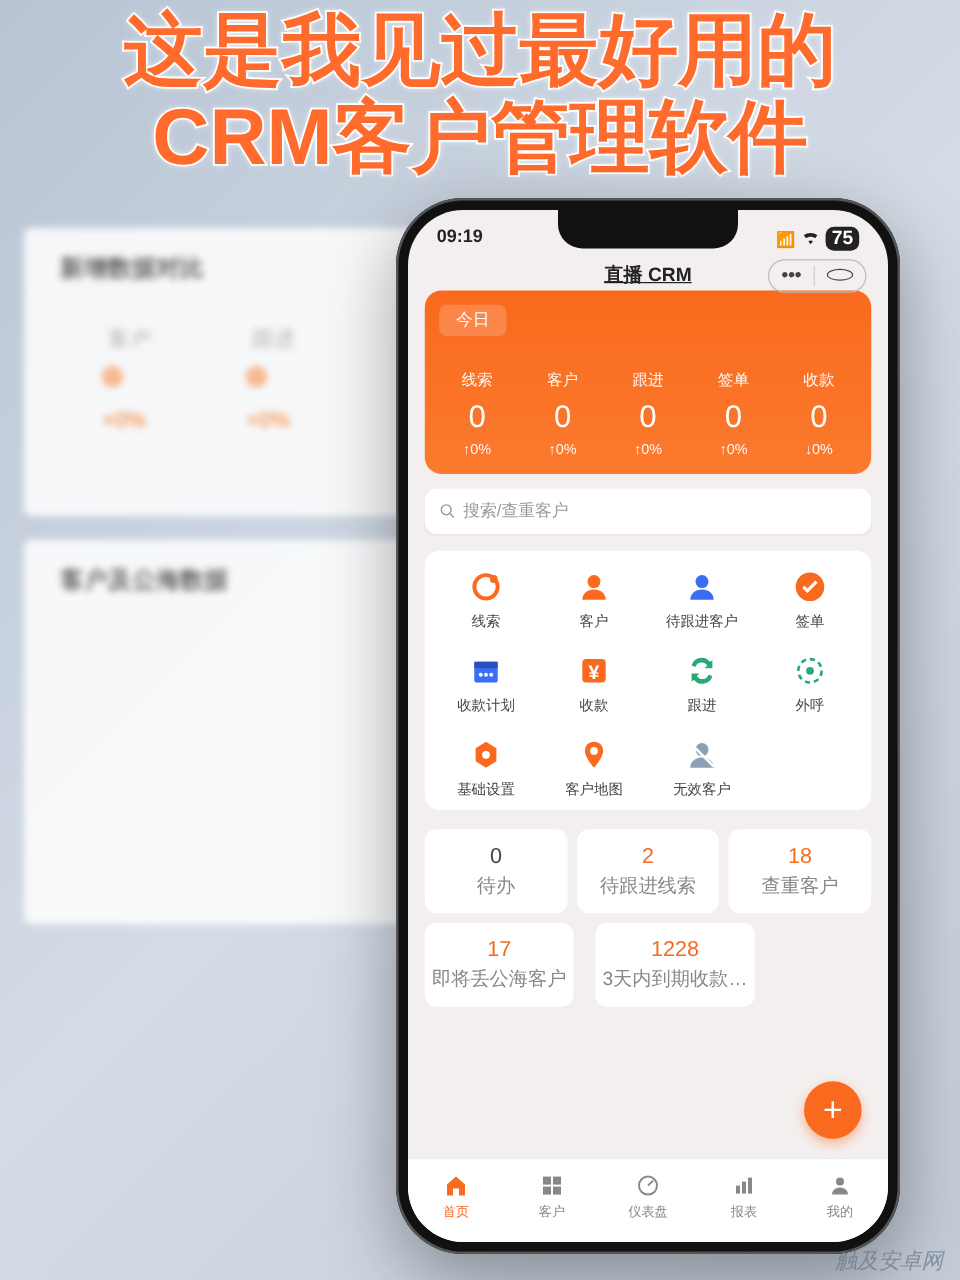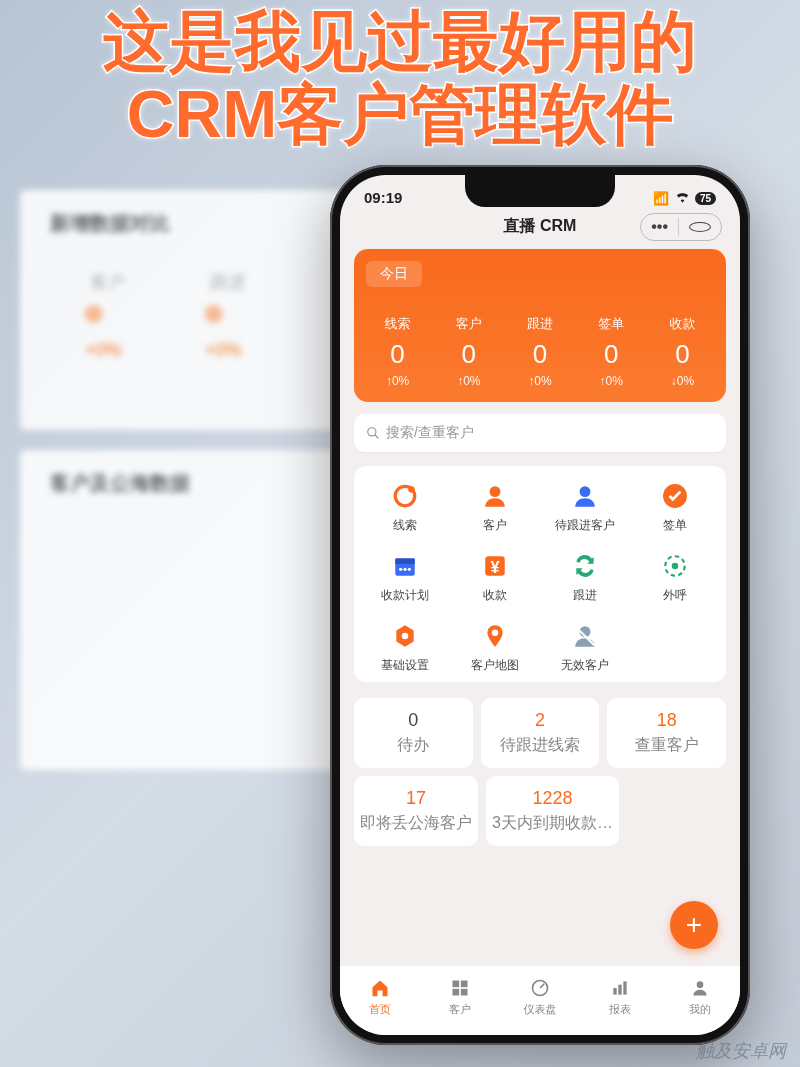--- a/index.html
+++ b/index.html
@@ -36,7 +36,7 @@
     width:150px; height:32px; background:#111; border-radius:0 0 20px 20px; z-index:50;
   }
   .status-bar {
-    display:flex; justify-content:space-between; align-items:flex-end;
+    display:flex; justify-content:space-between; align-items:flex-start;
     padding:14px 24px 4px; font-size:15px; font-weight:600; color:#222;
   }
   .status-right { display:flex; align-items:center; gap:5px; font-size:13px; }

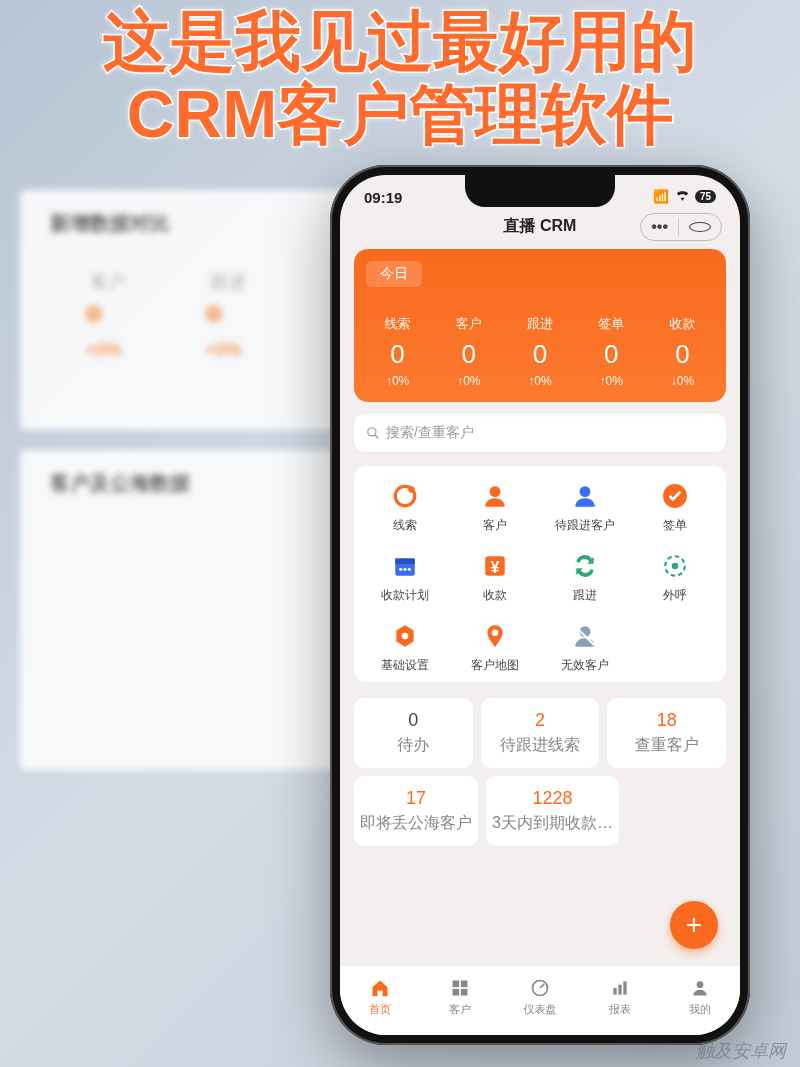--- a/index.html
+++ b/index.html
@@ -40,7 +40,7 @@
     padding:14px 24px 4px; font-size:15px; font-weight:600; color:#222;
   }
   .status-right { display:flex; align-items:center; gap:5px; font-size:13px; }
-  .battery { background:#222; color:#fff; border-radius:7px; padding:1px 5px; font-size:10px; font-weight:700;}
+  .battery { background:#222; color:#fff; border-radius:7px; padding:1px 5px; font-size:16px; font-weight:700;}
   .title-row {
     display:flex; align-items:center; justify-content:center; position:relative;
     padding:6px 16px 12px; font-size:16px; font-weight:600; color:#222;

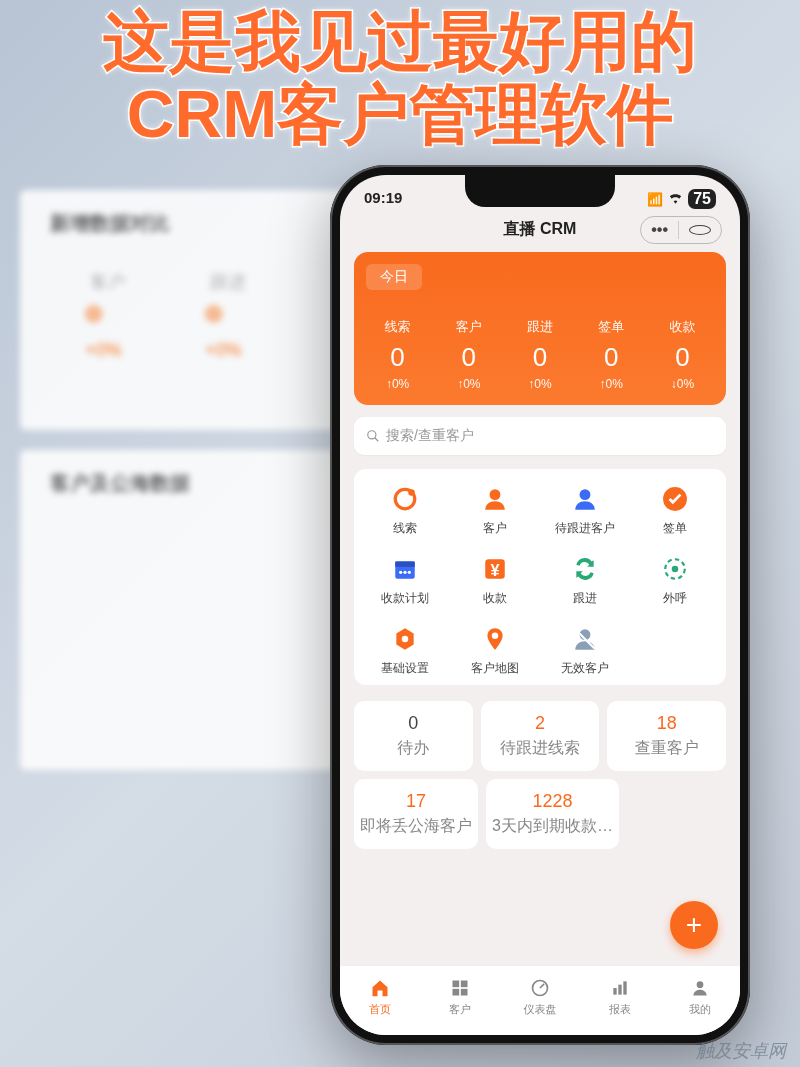--- a/index.html
+++ b/index.html
@@ -43,7 +43,7 @@
   .battery { background:#222; color:#fff; border-radius:7px; padding:1px 5px; font-size:16px; font-weight:700;}
   .title-row {
     display:flex; align-items:center; justify-content:center; position:relative;
-    padding:6px 16px 12px; font-size:16px; font-weight:600; color:#222;
+    padding:6px 16px 2px; font-size:16px; font-weight:600; color:#222;text-decoration:underline;
   }
   .title-actions { position:absolute; right:18px; display:flex; align-items:center; gap:0; }
   .pill { border:1.5px solid #bbb; border-radius:20px; height:28px; display:flex; align-items:center; overflow:hidden;}

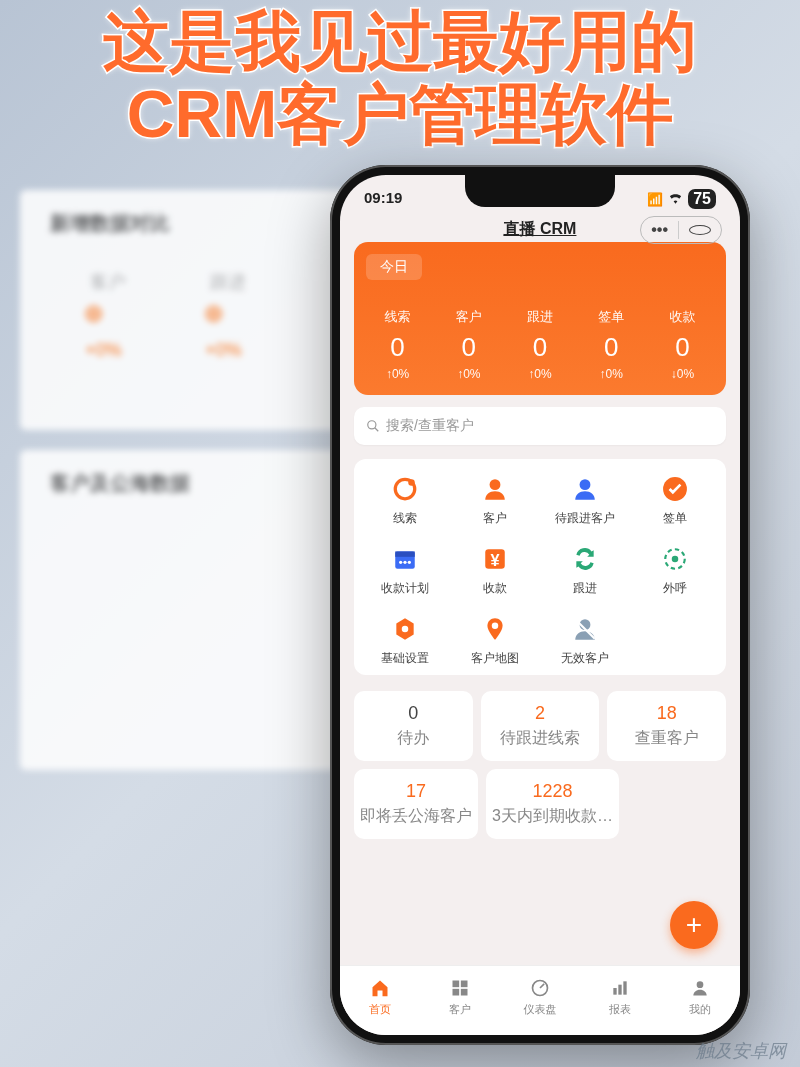--- a/index.html
+++ b/index.html
@@ -81,7 +81,7 @@
   .tile .num { font-size:18px; font-weight:500;}
   .tile .cap { font-size:16px; color:#888; margin-top:4px; white-space:nowrap; overflow:hidden; text-overflow:ellipsis;}
   .num-dark { color:#444;} .num-red { color:#f96a1e;} .num-orange{color:#f96a1e;}
-  .tiles2 { margin:8px 14px 0; display:grid; grid-template-columns:1fr 1fr; gap:8px; width:calc(66.66% - 4px);}
+  .tiles2 { margin:8px 14px 0; display:grid; grid-template-columns:1fr 1fr; gap:18px; width:calc(66.66% - 4px);}
   
   .fab {
     position:absolute; right:22px; bottom:86px; width:48px; height:48px;

